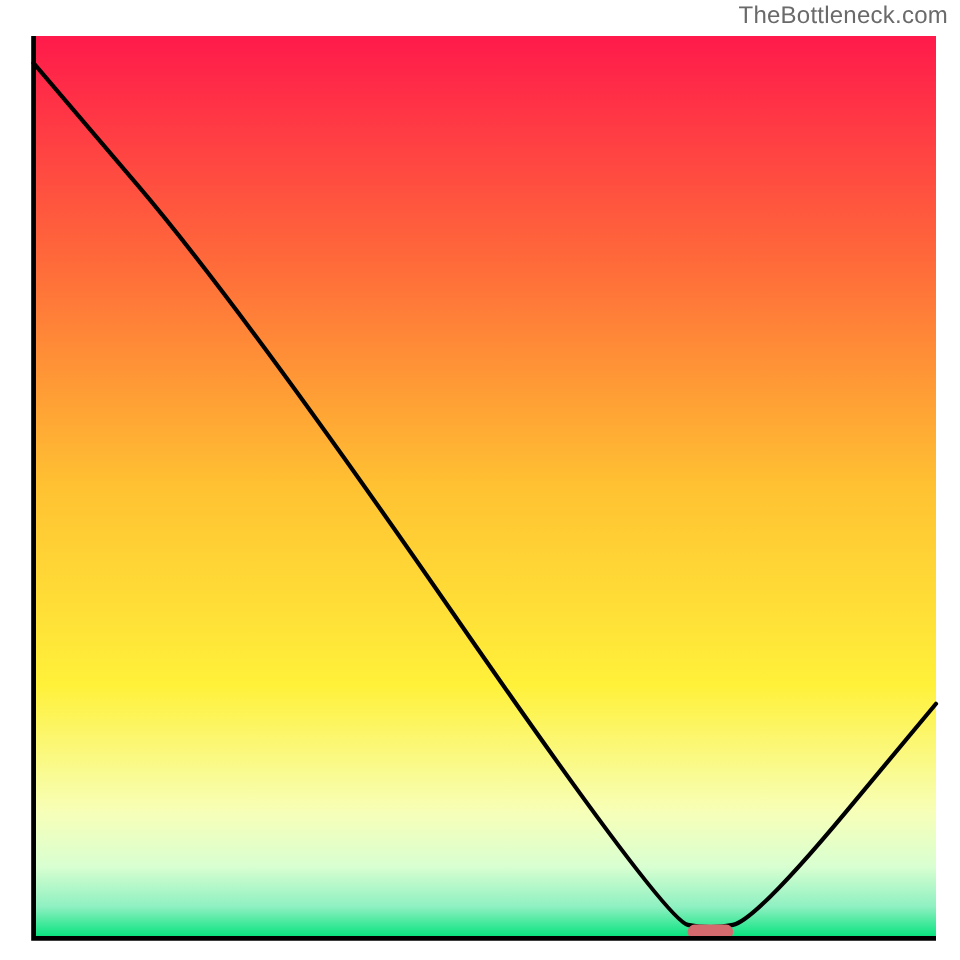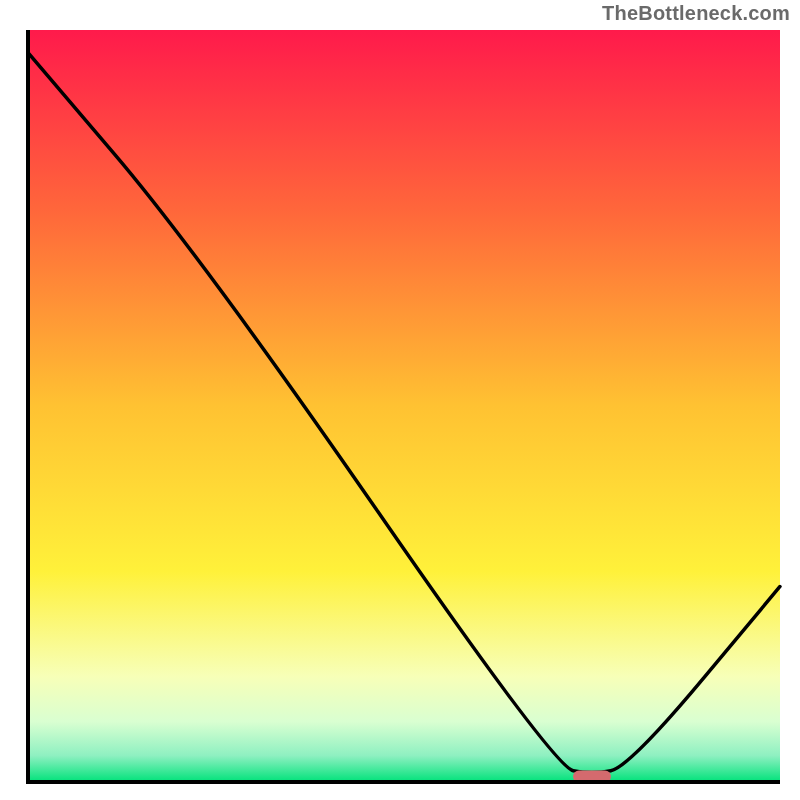--- a/index.html
+++ b/index.html
@@ -21,7 +21,7 @@
     top: 2px;
     right: 10px;
     font-size: 20px;
-    font-weight: 700;
+    font-weight: 400;
     color: #6a6a6a;
     letter-spacing: 0.2px;
     margin-left: 30px;

